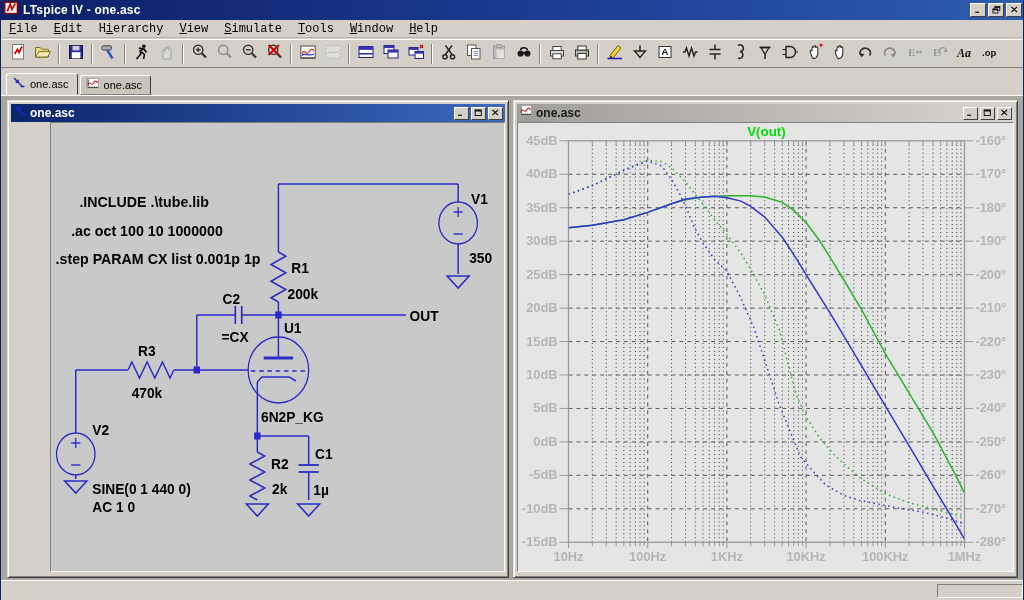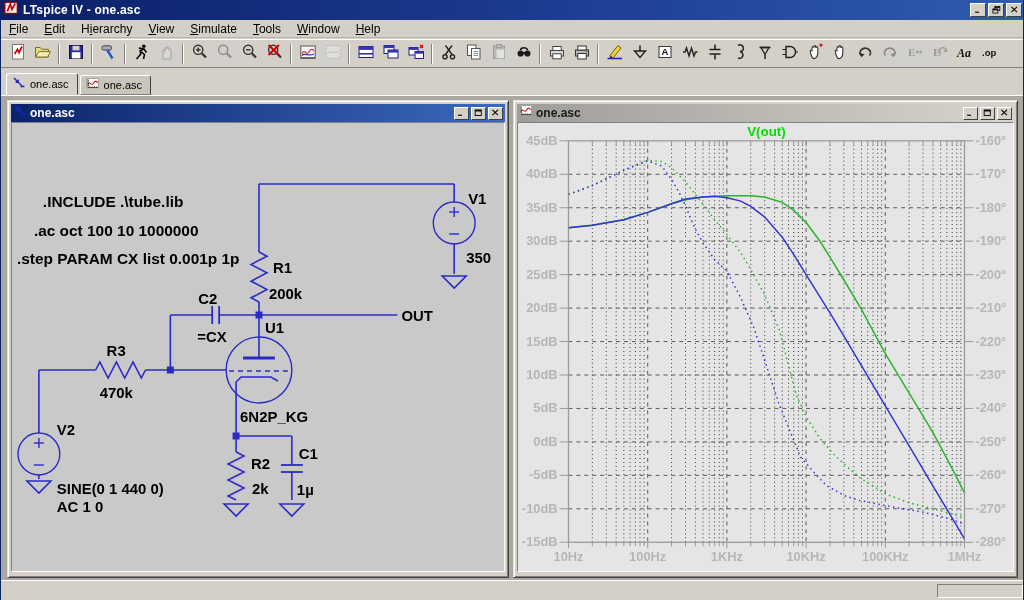--- a/index.html
+++ b/index.html
@@ -20,7 +20,7 @@
   
   .menubar{position:absolute;left:0;top:20px;width:1024px;height:18px;
     background:#d4d0c8;display:flex;align-items:center;font-size:12px;
-    border-bottom:1px solid #b8b4ac;}
+    border-bottom:1px solid #b8b4ac;font-family:Liberation Mono, monospace;}
   .menu-item{padding:1px 8px;color:#000;}
   .menu-item u{text-decoration:underline;}
   

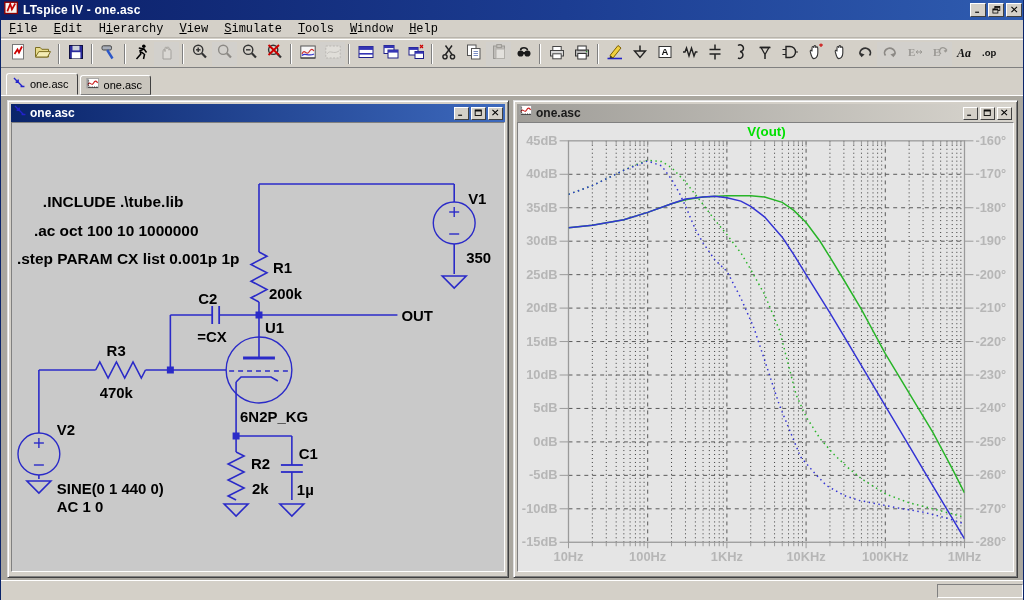--- a/index.html
+++ b/index.html
@@ -415,7 +415,7 @@
             </button>
           </span>
       </div>
-      <div class="wbody" style="height:450px;background:#c9c9c9;">
+      <div class="wbody" style="height:450px;background:#c9c9c9;margin-left:39px;">
         <svg id="schSvg" width="100%" height="100%" viewBox="9 121 494 448" preserveAspectRatio="none">
             <g>
               <text x="40" y="205" font-size="15.5" font-weight="bold" fill="#000000" text-anchor="start" font-family="Liberation Sans,sans-serif">.INCLUDE .\tube.lib</text>

